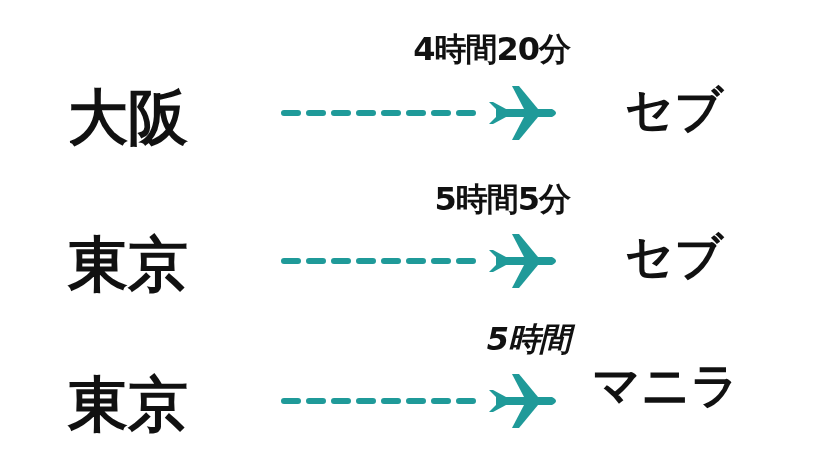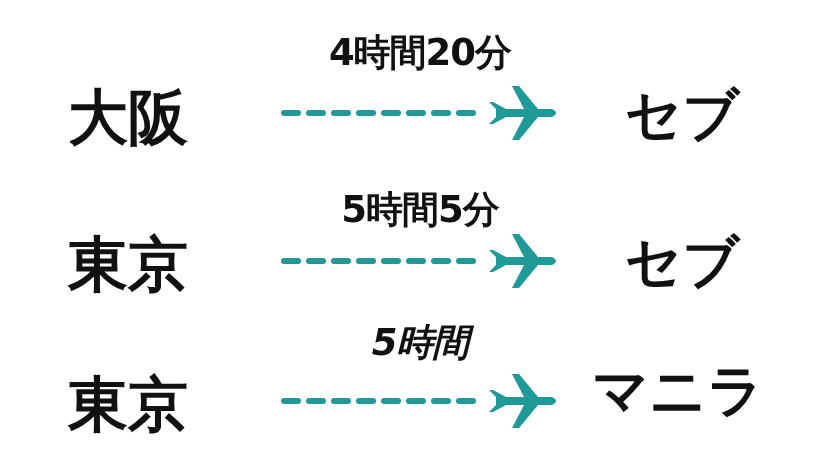--- a/index.html
+++ b/index.html
@@ -5,7 +5,7 @@
   html, body { margin:0; padding:0; background:#ffffff; }
   body { width:840px; height:450px; position:relative; overflow:hidden;
          font-family:"DejaVu Sans", "Liberation Sans", sans-serif; color:#111111; }
-  .dur { position:absolute; font-size:37px; font-weight:bold; text-align:center; width:300px; left:270px; letter-spacing:-1px; }
+  .dur { position:absolute; font-size:32px; font-weight:bold; text-align:right; width:300px; left:270px; letter-spacing:-1px; }
   .from { position:absolute; left:68px; font-size:60px; font-weight:bold; }
   .to { position:absolute; font-size:56px; font-weight:bold;font-family:Liberation Serif, serif; }
   .route { position:absolute; left:280px; width:282px; height:60px; }

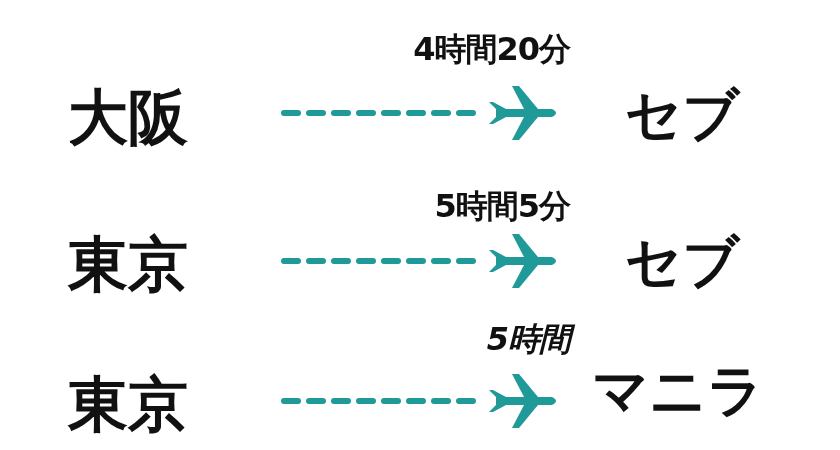--- a/index.html
+++ b/index.html
@@ -7,7 +7,7 @@
          font-family:"DejaVu Sans", "Liberation Sans", sans-serif; color:#111111; }
   .dur { position:absolute; font-size:32px; font-weight:bold; text-align:right; width:300px; left:270px; letter-spacing:-1px; }
   .from { position:absolute; left:68px; font-size:60px; font-weight:bold; }
-  .to { position:absolute; font-size:56px; font-weight:bold;font-family:Liberation Serif, serif; }
+  .to { position:absolute; font-size:48px; font-weight:bold;font-family:Liberation Serif, serif; }
   .route { position:absolute; left:280px; width:282px; height:60px; }
 </style>
 </head>

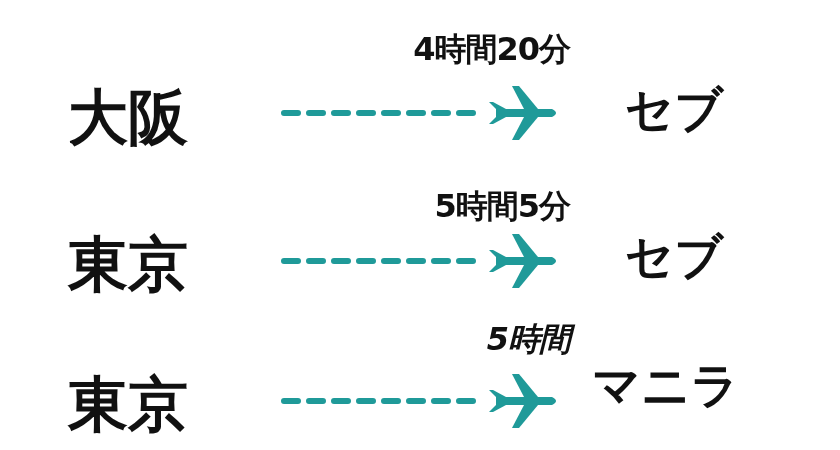--- a/index.html
+++ b/index.html
@@ -30,7 +30,7 @@
 </div>
 
 <div>
-  <div class="dur" style="top:178px;margin-top:7px;">5時間5分</div>
+  <div class="dur" style="top:178px;">5時間5分</div>
   <div class="from" style="top:225px;">東京</div>
   <svg class="route" style="top:230px;" viewBox="0 0 282 60">
     <line x1="4" y1="31" x2="200" y2="31" stroke="#1f9a99" stroke-width="6" stroke-linecap="round" stroke-dasharray="14 11"></line>

